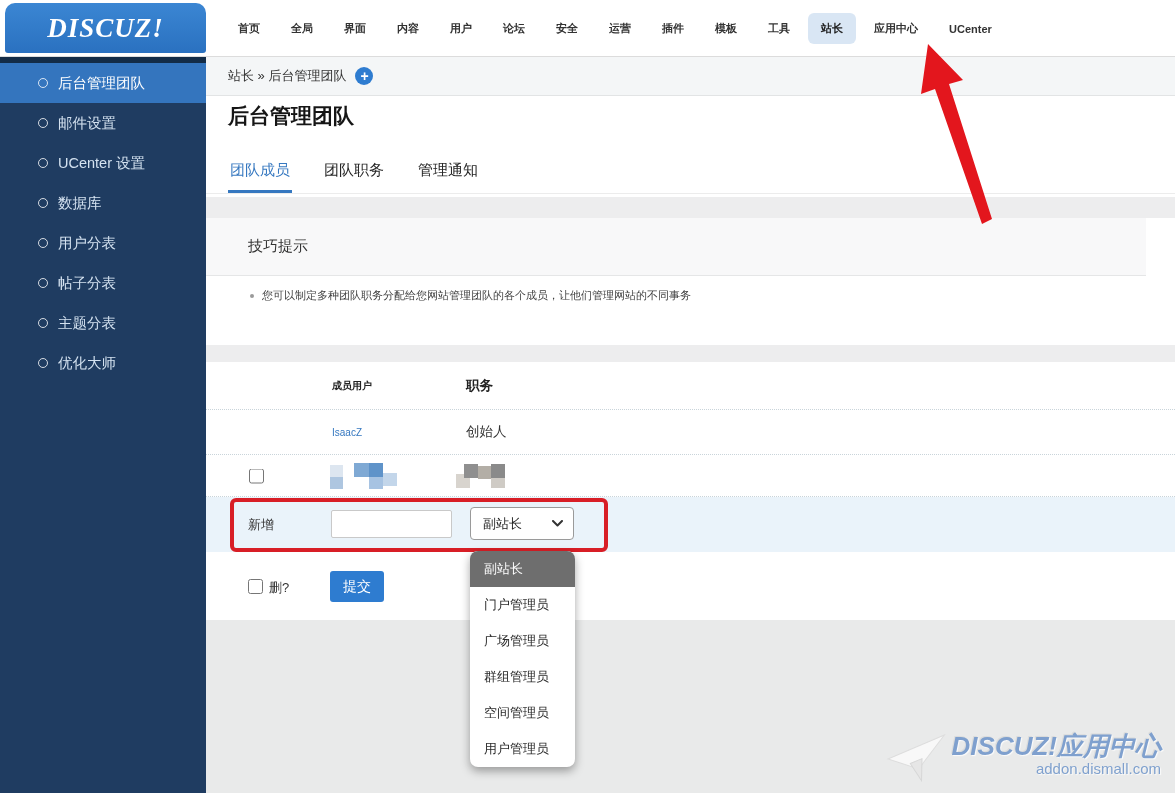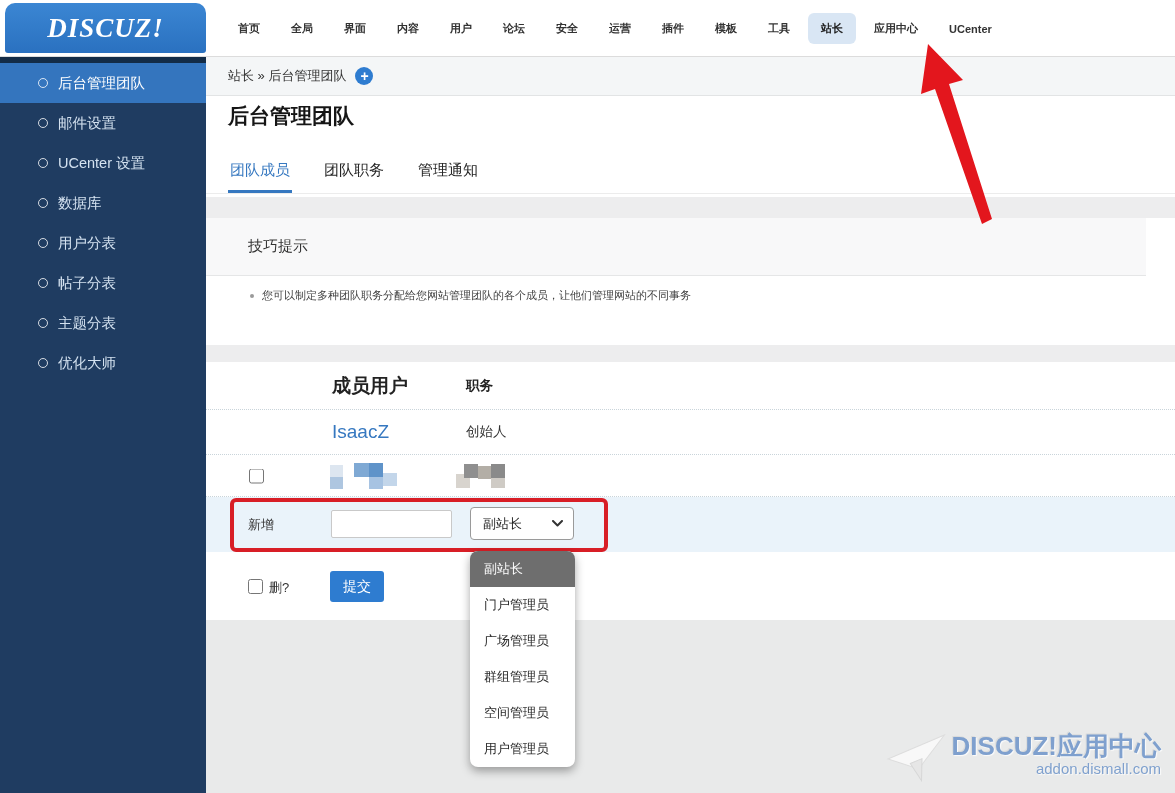--- a/index.html
+++ b/index.html
@@ -51,7 +51,7 @@
   .t-head { top:362px; height:48px; }
   .t-r1 { top:410px; height:45px; }
   .t-r2 { top:455px; height:42px; }
-  .cell-user { position:absolute; left:126px; top:50%; transform:translateY(-50%); font-size:19px; }
+  .cell-user { position:absolute; left:126px; top:50%; transform:translateY(-50%); font-size:10px; }
   .cell-role { position:absolute; left:260px; top:50%; transform:translateY(-50%); font-size:13.5px; color:#333; }
   .t-head .cell-user, .t-head .cell-role { font-weight:bold; color:#222; }
   .link { color:#3678c0; cursor:pointer; }

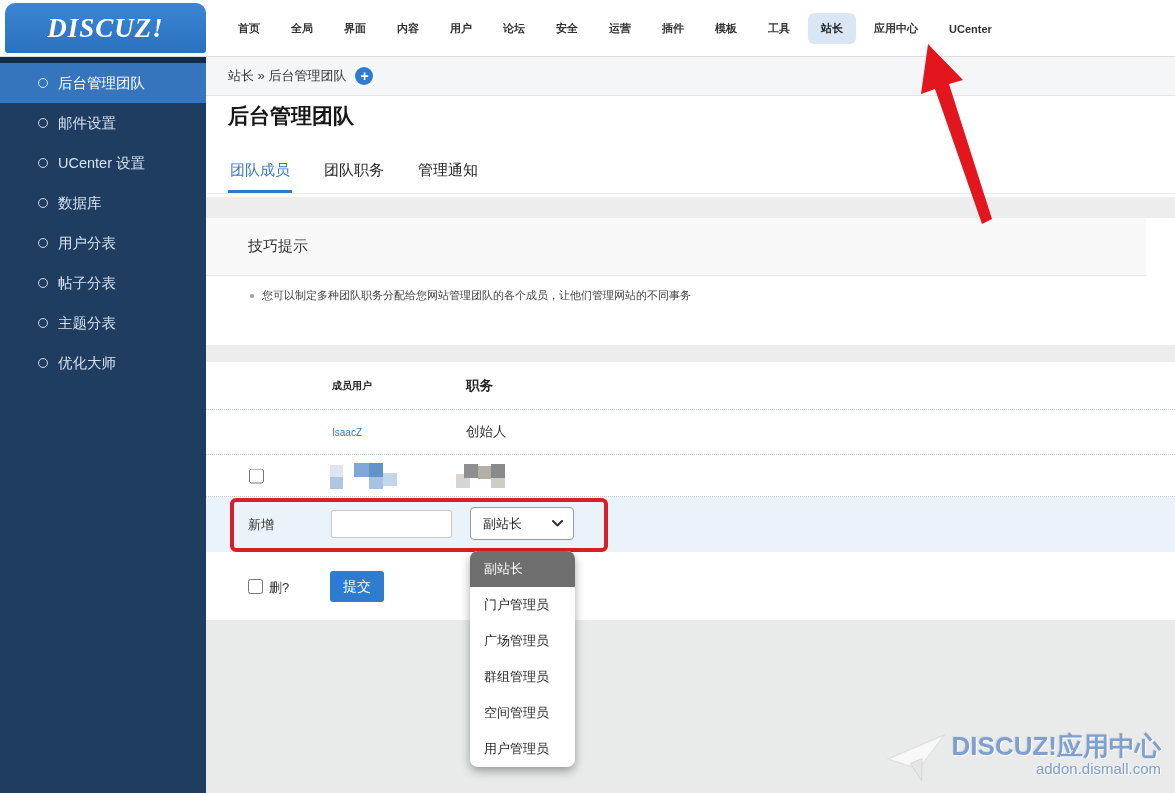--- a/index.html
+++ b/index.html
@@ -86,7 +86,7 @@
   .arrow-svg { position:absolute; left:0; top:0; width:1175px; height:793px; pointer-events:none; z-index:9; }
   .watermark { position:absolute; right:14px; bottom:8px; display:flex; align-items:flex-start; gap:4px; z-index:8; opacity:.9; }
   .wm-text { text-align:right; }
-  .wm-title { font-size:26px; font-weight:bold; color:#7499cb;
+  .wm-title { font-size:26px; font-weight:bold; font-style:italic; color:#7499cb;
               text-shadow:1px 1px 1px rgba(255,255,255,.95), -1px -1px 1px rgba(0,0,0,.08); line-height:1.05; }
   .wm-domain { font-size:15px; color:#7499cb; text-shadow:1px 1px 1px rgba(255,255,255,.95); }
 </style>

